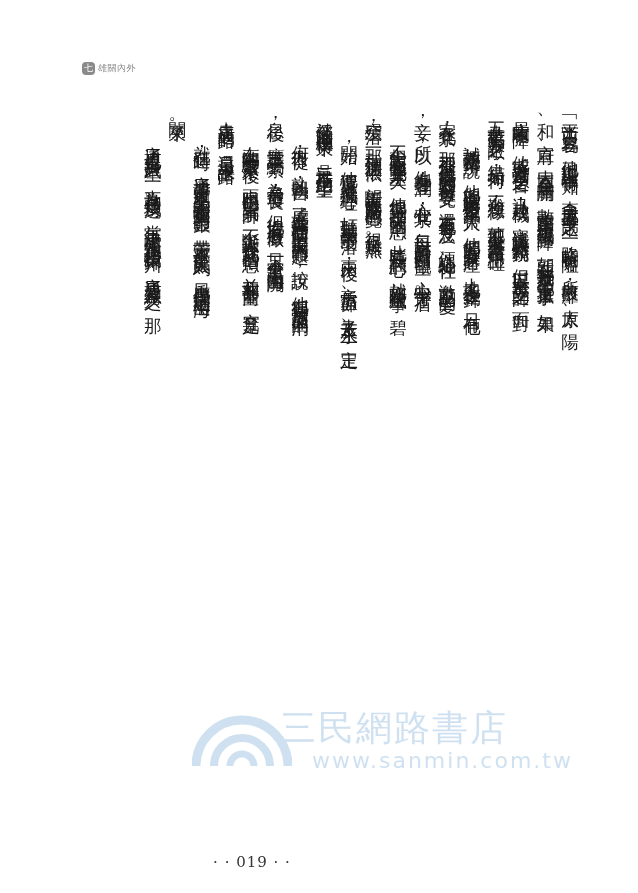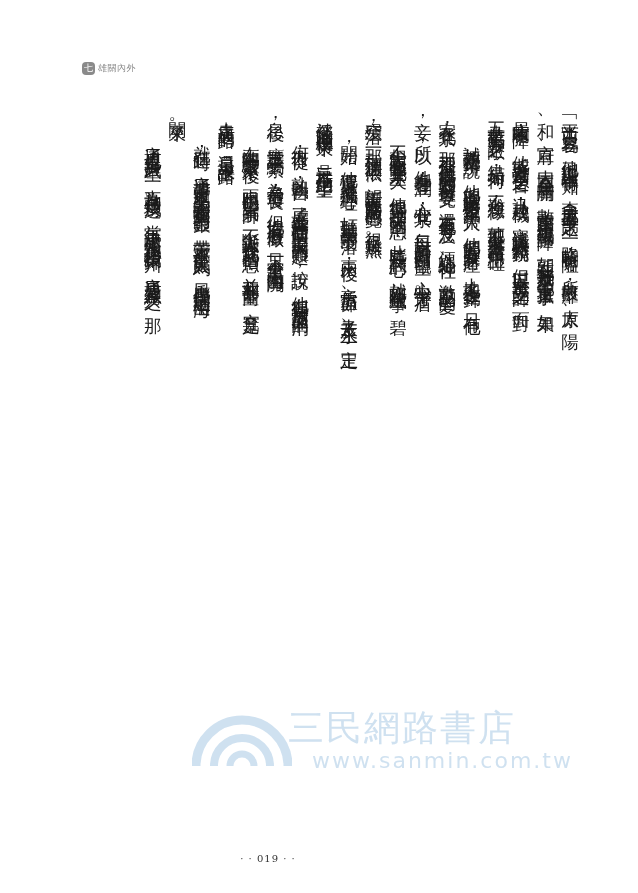--- a/index.html
+++ b/index.html
@@ -21,7 +21,7 @@
 
     .watermark { position: absolute; left: 192px; top: 690px; width: 300px; height: 100px; pointer-events: none; opacity: 0.55; }
     .wm-arcs { position: absolute; left: 0; top: 18px; }
-    .wm-text { position: absolute; left: 96px; top: 14px; font-size: 36px; color: #a9c9e4;
+    .wm-text { position: absolute; left: 88px; top: 14px; font-size: 36px; color: #a9c9e4;
                letter-spacing: 2px; font-family: "DejaVu Serif", serif; white-space: nowrap; }
     .wm-url { position: absolute; left: 120px; top: 58px; font-size: 22px; color: #a9c9e4;
               letter-spacing: 2px; font-family: "DejaVu Sans", sans-serif; white-space: nowrap; }

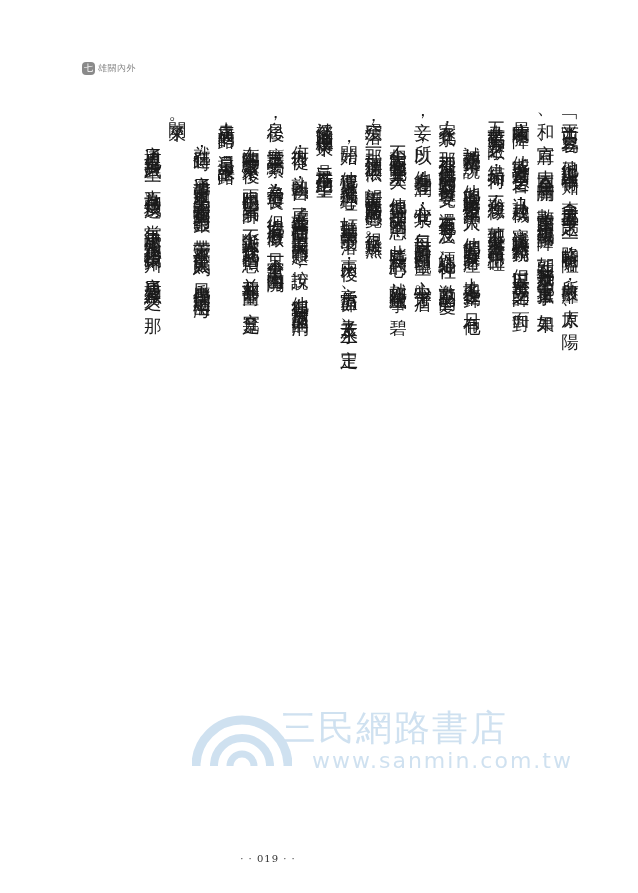--- a/index.html
+++ b/index.html
@@ -16,8 +16,8 @@
            white-space: nowrap; margin: 0; padding: 0; }
     .col.indent { padding-top: 24px; }
 
-    .page-number { position: absolute; left: 16px; width: 504px; top: 853px; text-align: center;
-                   font-size: 10px; color: #333; letter-spacing: 1px; font-family: "DejaVu Serif", serif; }
+    .page-number { position: absolute; left: 0; width: 504px; top: 853px; text-align: center;
+                   font-size: 15px; color: #333; letter-spacing: 1px; font-family: "DejaVu Serif", serif; }
 
     .watermark { position: absolute; left: 192px; top: 690px; width: 300px; height: 100px; pointer-events: none; opacity: 0.55; }
     .wm-arcs { position: absolute; left: 0; top: 18px; }

